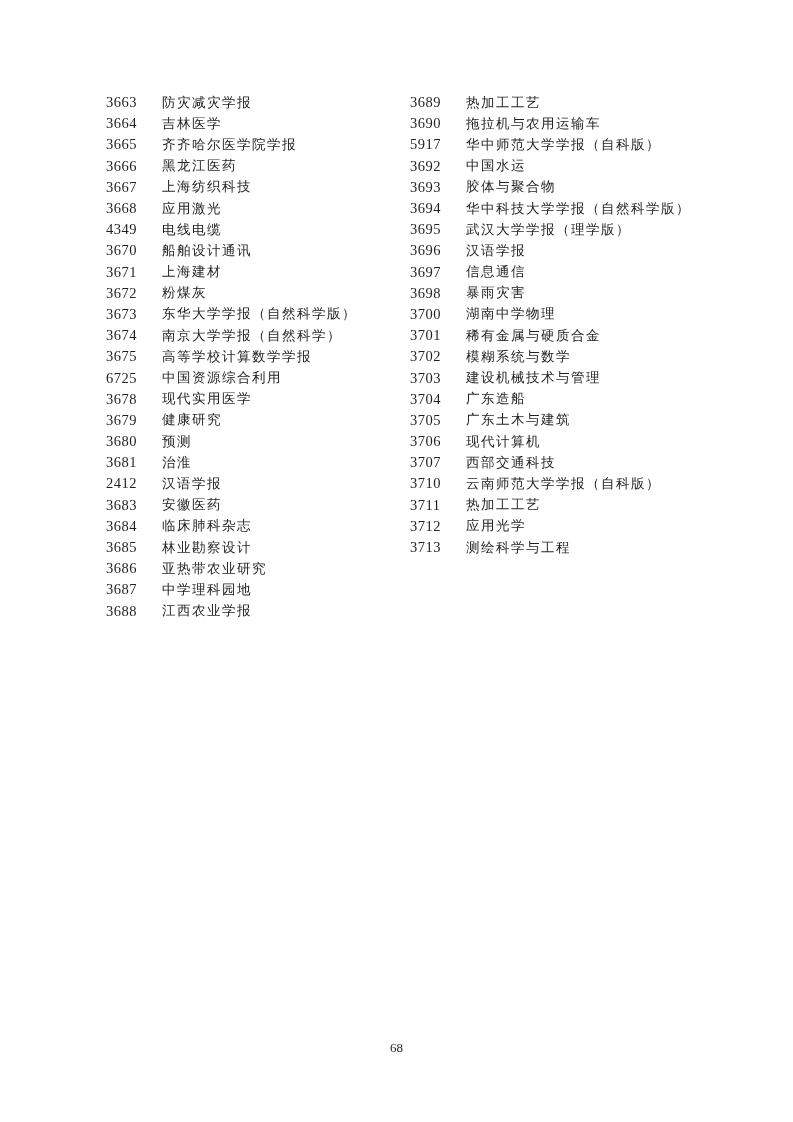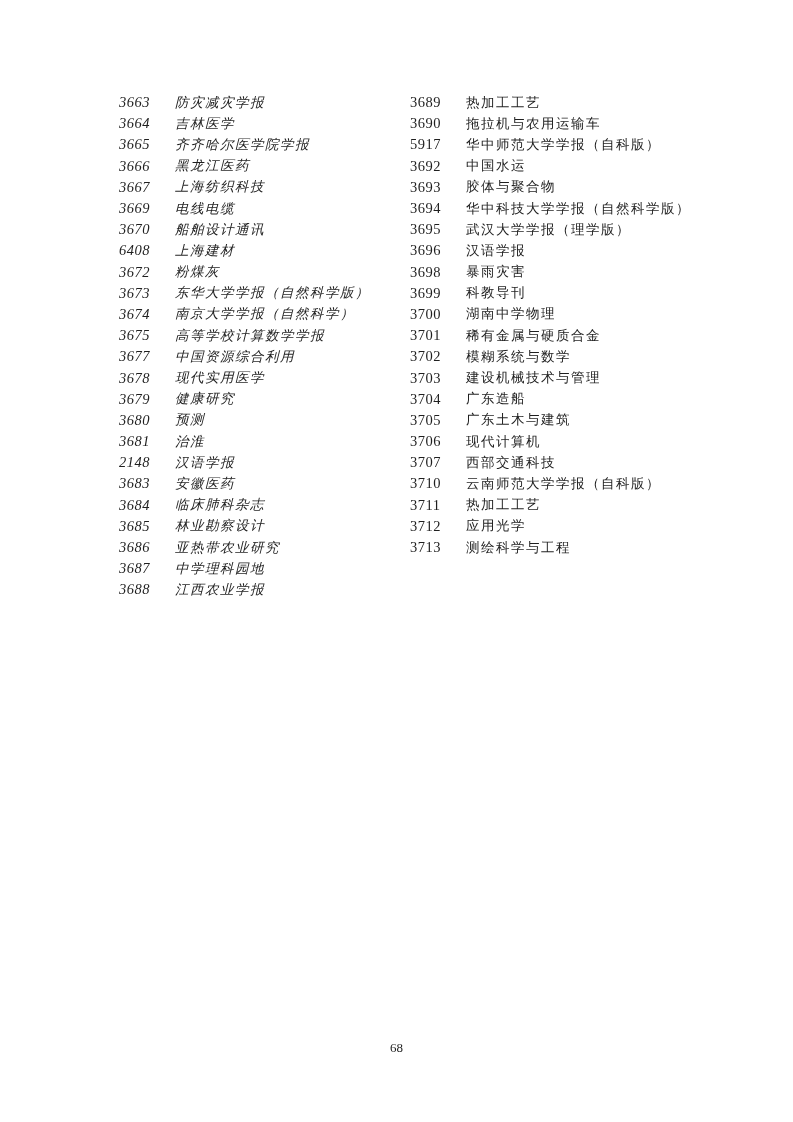--- a/index.html
+++ b/index.html
@@ -22,7 +22,7 @@
     position: absolute;
     top: 92px;
   }
-  .list-col.left  { left: 119px; width: 290px; font-style: italic; }
+  .list-col.left  { left: 106px; width: 290px; }
   .list-col.right { left: 410px; width: 330px; }
   .row {
     height: 21.2px;

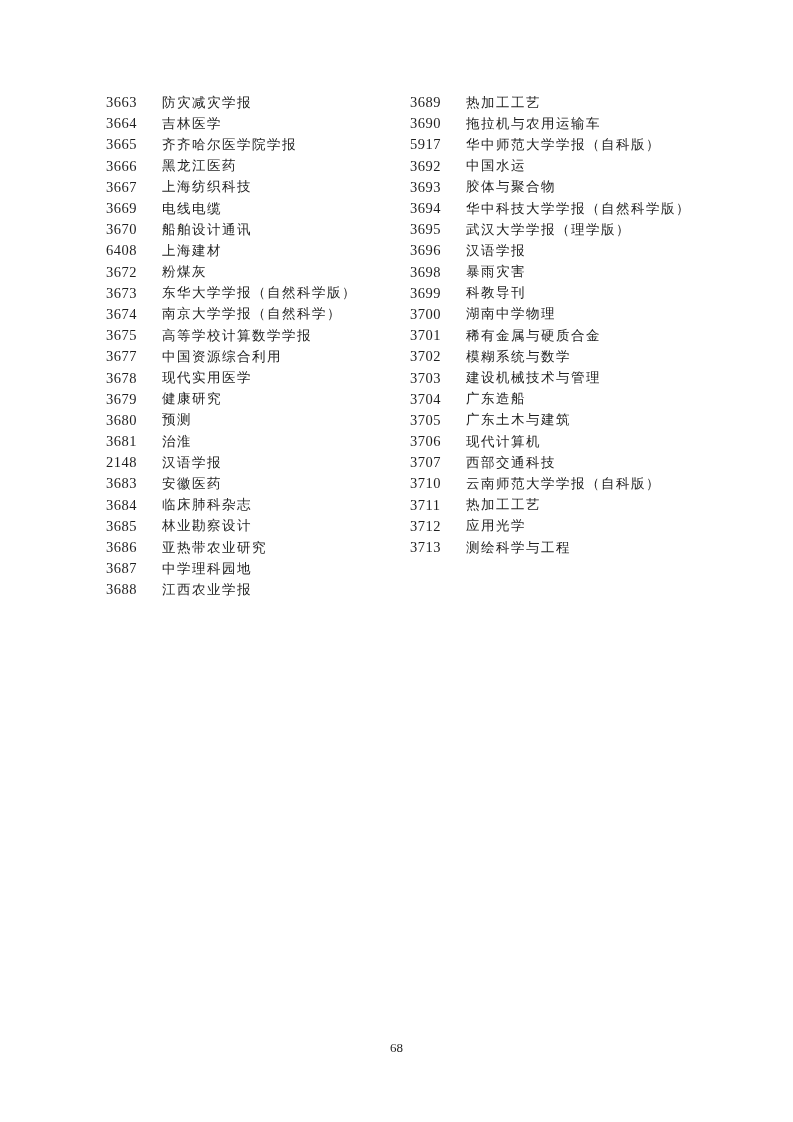--- a/index.html
+++ b/index.html
@@ -80,6 +80,10 @@
         <span class="title">上海纺织科技</span>
       </div>
       <div class="row">
+        <span class="num">3668</span>
+        <span class="title">应用激光</span>
+      </div>
+      <div class="row">
         <span class="num">3669</span>
         <span class="title">电线电缆</span>
       </div>

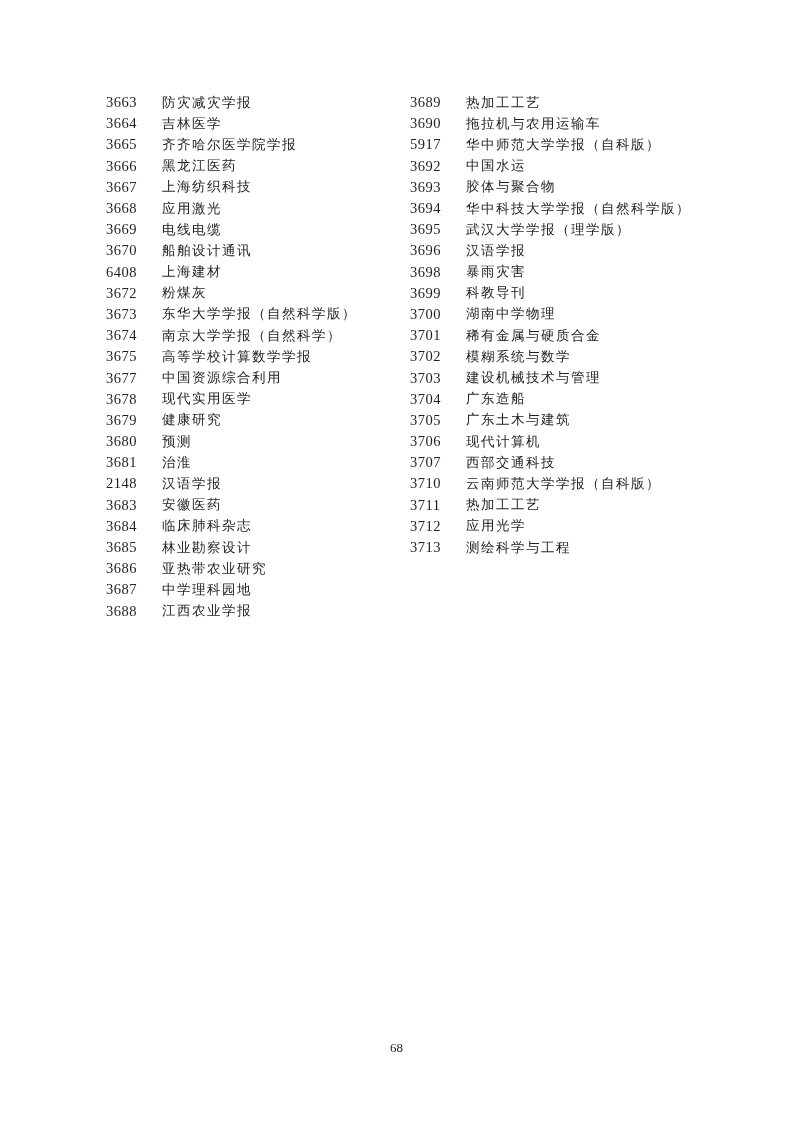--- a/index.html
+++ b/index.html
@@ -84,7 +84,7 @@
         <span class="title">应用激光</span>
       </div>
       <div class="row">
-        <span class="num">3669</span>
+        <span class="num">4349</span>
         <span class="title">电线电缆</span>
       </div>
       <div class="row">

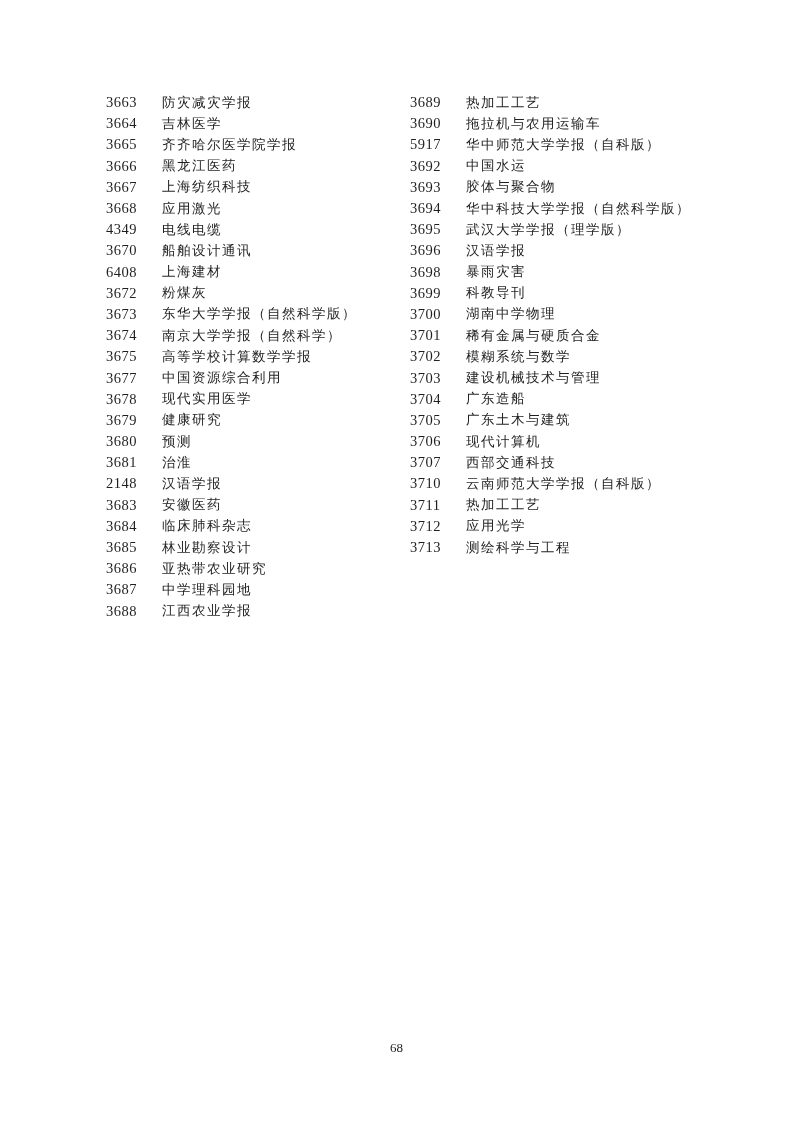--- a/index.html
+++ b/index.html
@@ -92,7 +92,7 @@
         <span class="title">船舶设计通讯</span>
       </div>
       <div class="row">
-        <span class="num">6408</span>
+        <span class="num">3671</span>
         <span class="title">上海建材</span>
       </div>
       <div class="row">

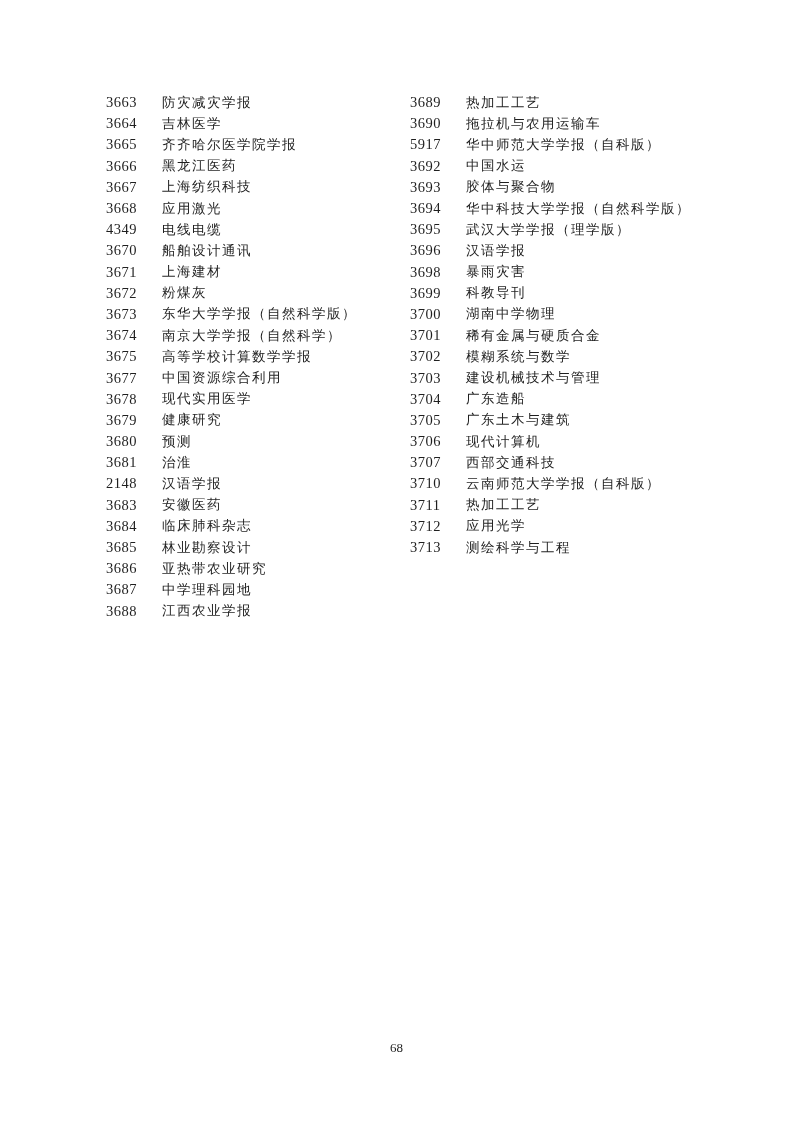--- a/index.html
+++ b/index.html
@@ -195,6 +195,10 @@
         <span class="title">汉语学报</span>
       </div>
       <div class="row">
+        <span class="num">3697</span>
+        <span class="title">信息通信</span>
+      </div>
+      <div class="row">
         <span class="num">3698</span>
         <span class="title">暴雨灾害</span>
       </div>

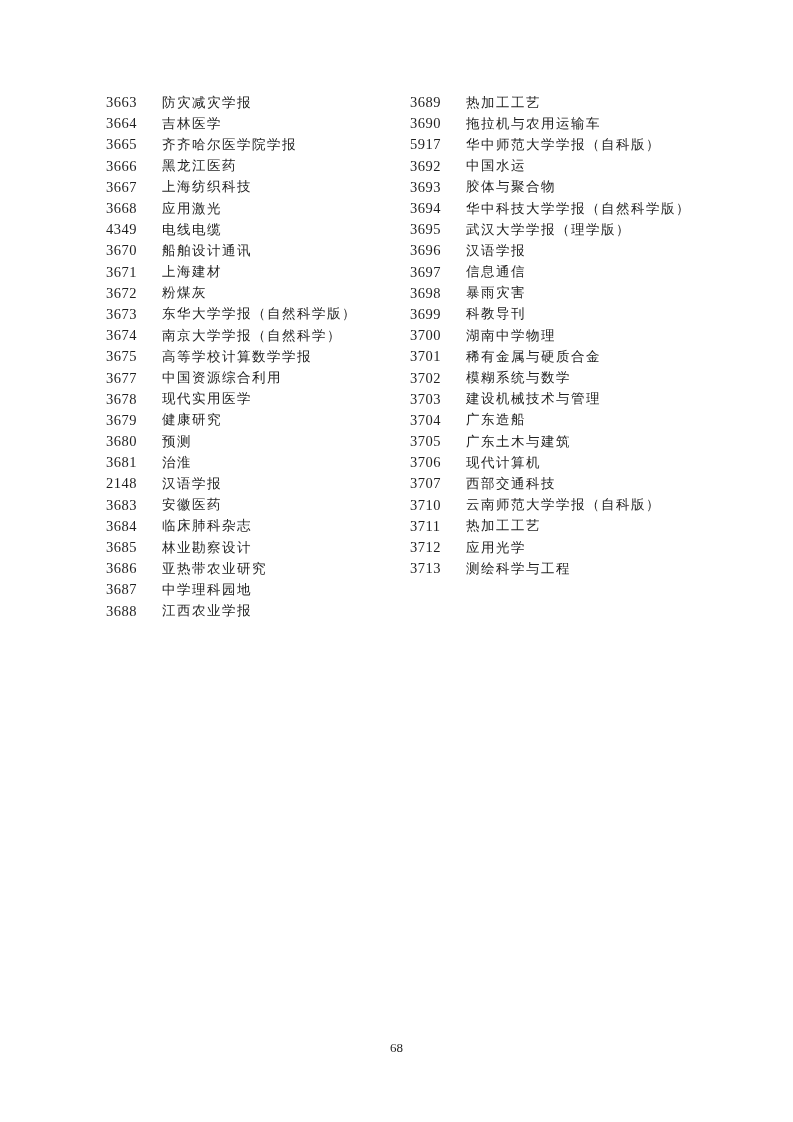--- a/index.html
+++ b/index.html
@@ -203,10 +203,6 @@
         <span class="title">暴雨灾害</span>
       </div>
       <div class="row">
-        <span class="num">3699</span>
-        <span class="title">科教导刊</span>
-      </div>
-      <div class="row">
         <span class="num">3700</span>
         <span class="title">湖南中学物理</span>
       </div>

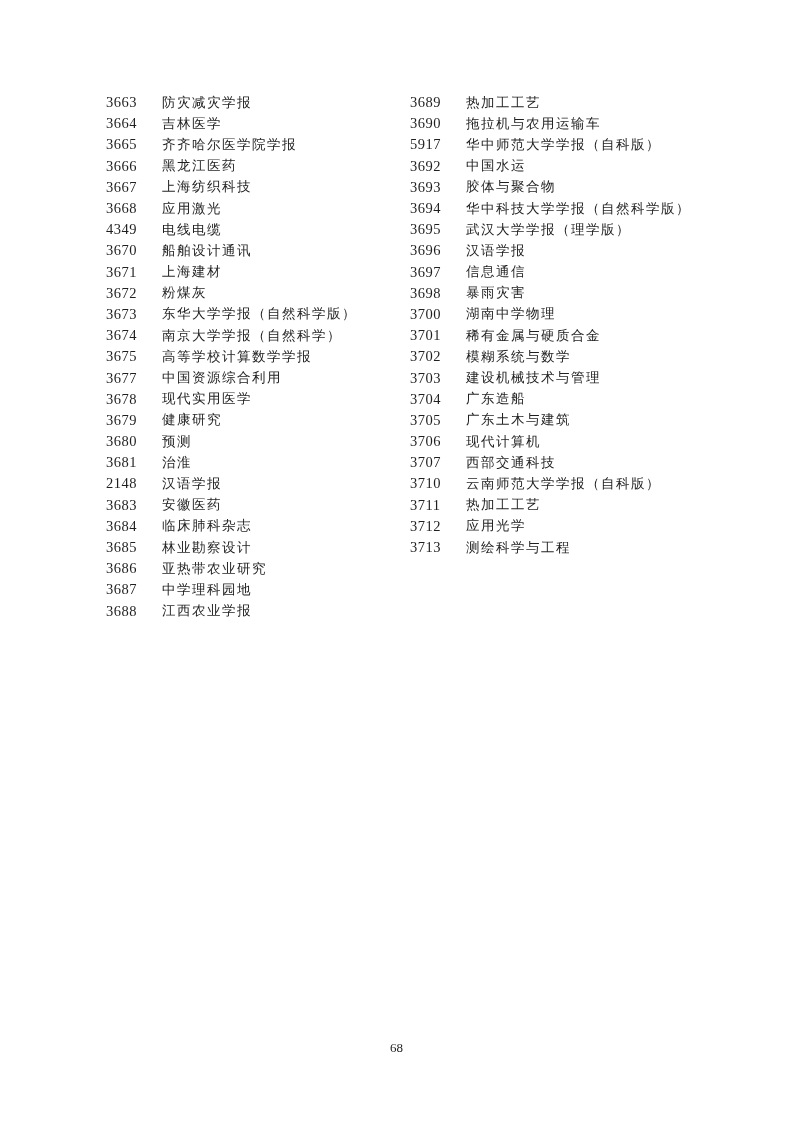--- a/index.html
+++ b/index.html
@@ -112,7 +112,7 @@
         <span class="title">高等学校计算数学学报</span>
       </div>
       <div class="row">
-        <span class="num">3677</span>
+        <span class="num">6725</span>
         <span class="title">中国资源综合利用</span>
       </div>
       <div class="row">

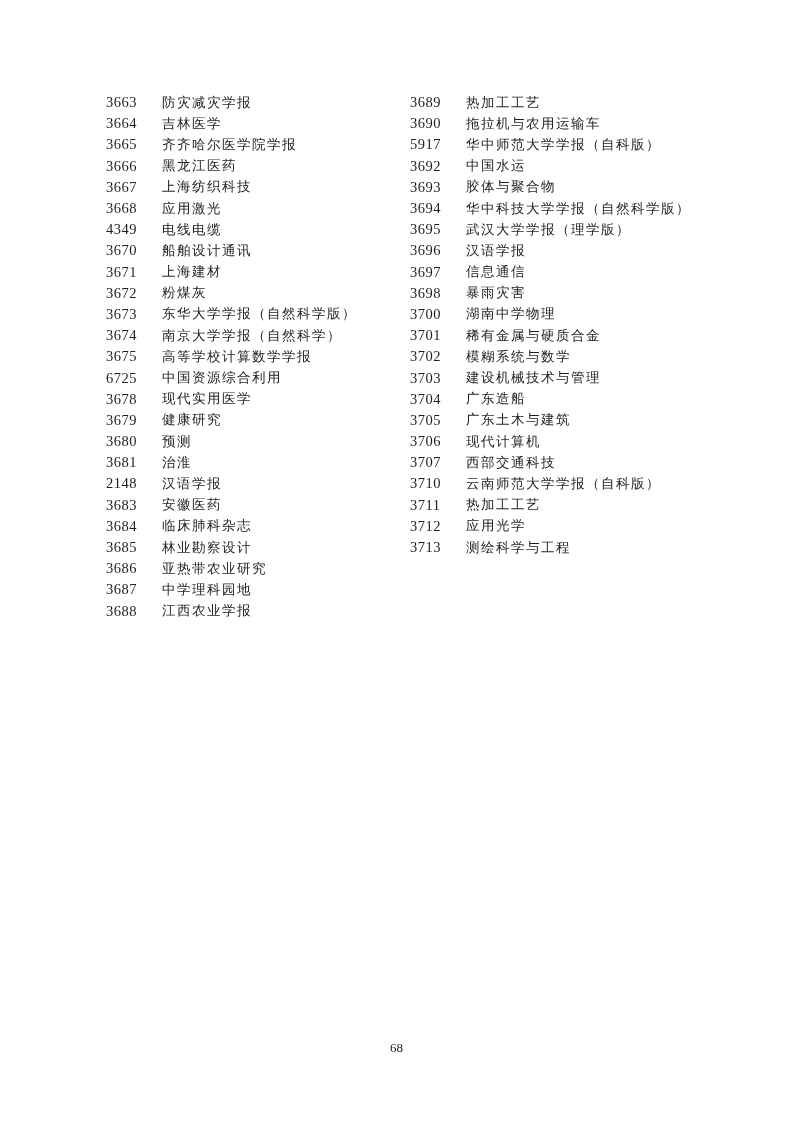--- a/index.html
+++ b/index.html
@@ -132,7 +132,7 @@
         <span class="title">治淮</span>
       </div>
       <div class="row">
-        <span class="num">2148</span>
+        <span class="num">2412</span>
         <span class="title">汉语学报</span>
       </div>
       <div class="row">

